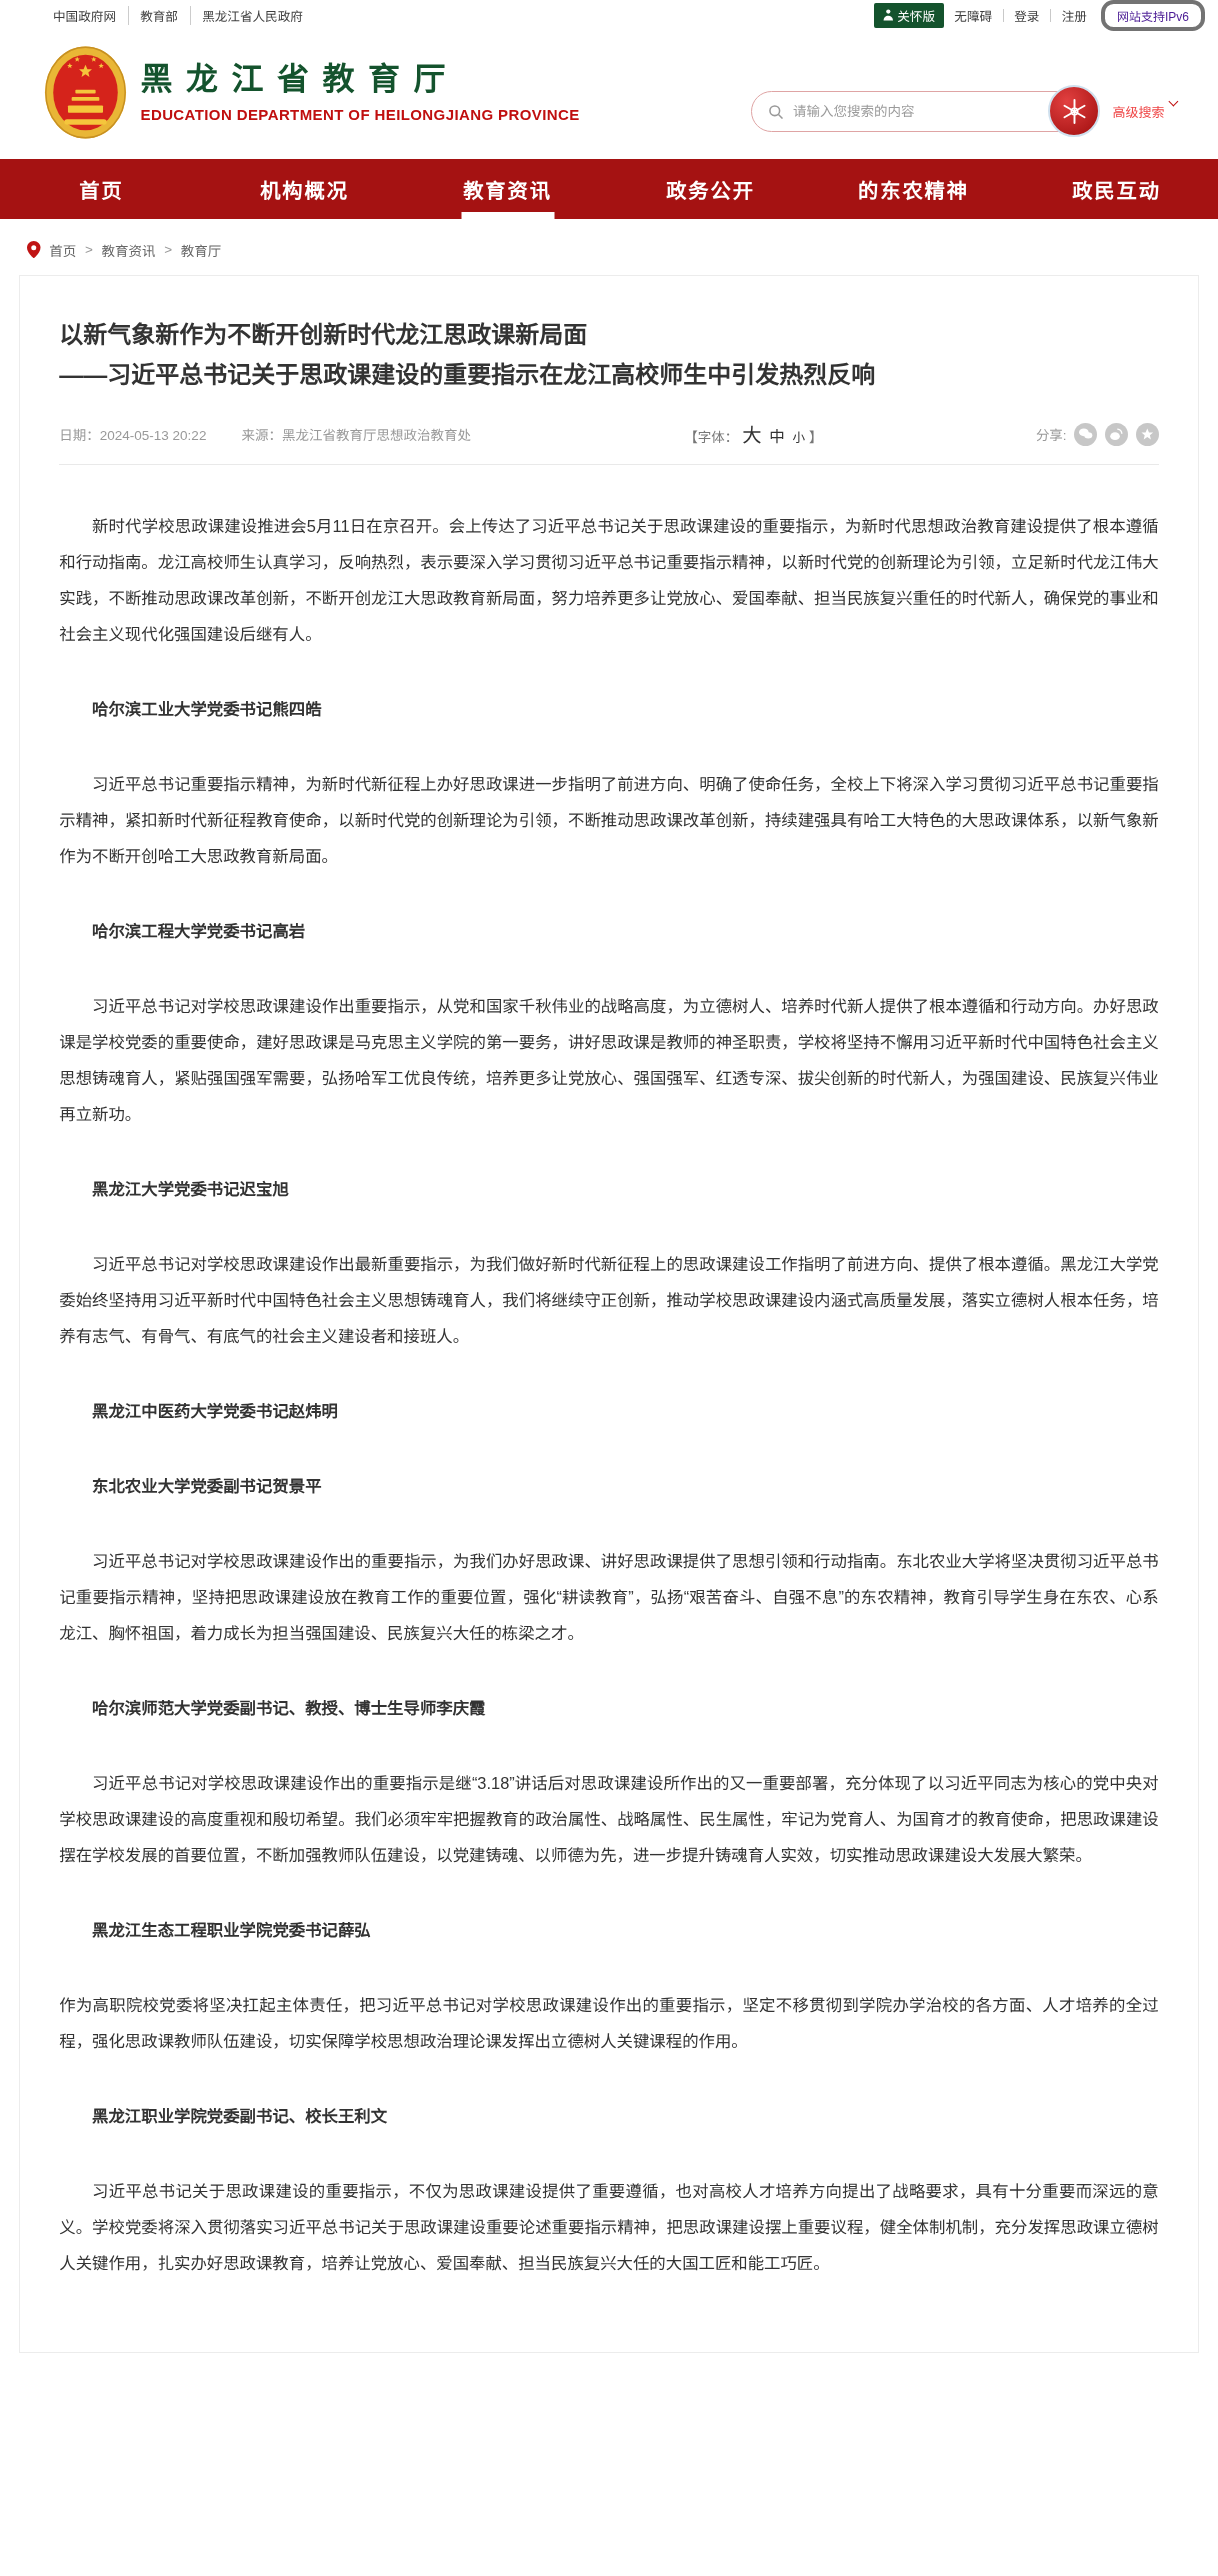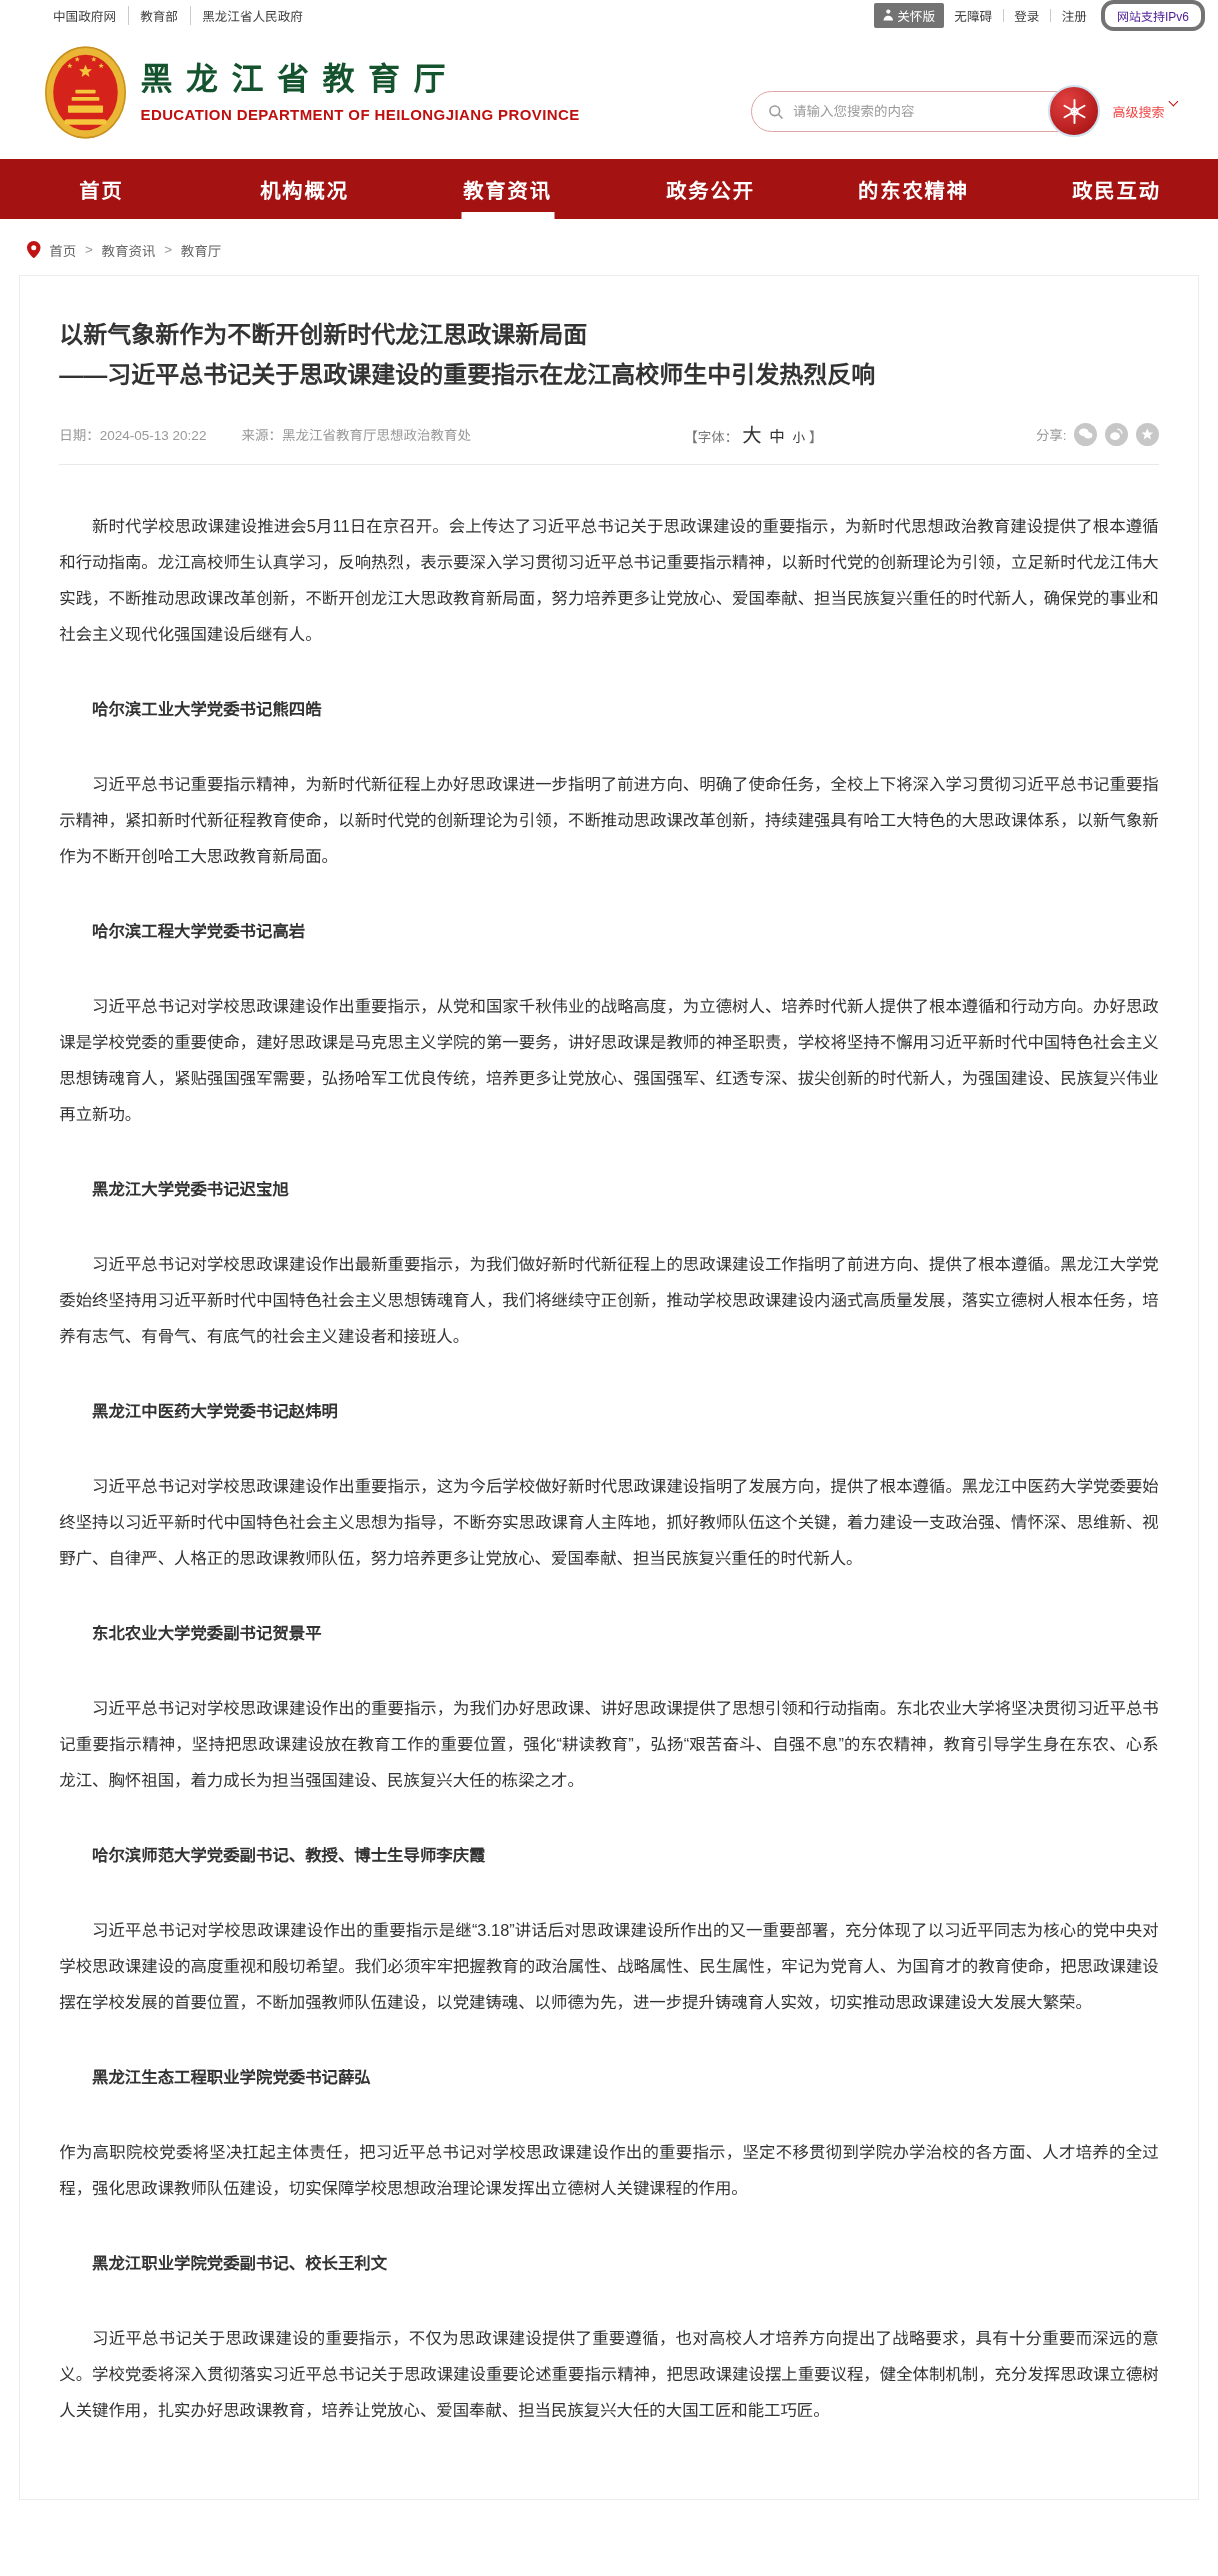--- a/index.html
+++ b/index.html
@@ -27,7 +27,7 @@
   .gov-link:not(:first-child) { border-left: 1px solid #ccc; padding-left: 11.6px; margin-left: 11.6px; }
   .topbar-right { display: flex; align-items: center; gap: 10.6px; }
   .care-badge {
-    background: #737373; color: #fff; padding: 2.9px 8.7px 3.9px;
+    background: #14532d; color: #fff; padding: 2.9px 8.7px 3.9px;
     border-radius: 1.9px; display: flex; align-items: center; gap: 3.9px;
     font-size: 12.6px; cursor: pointer;
   }

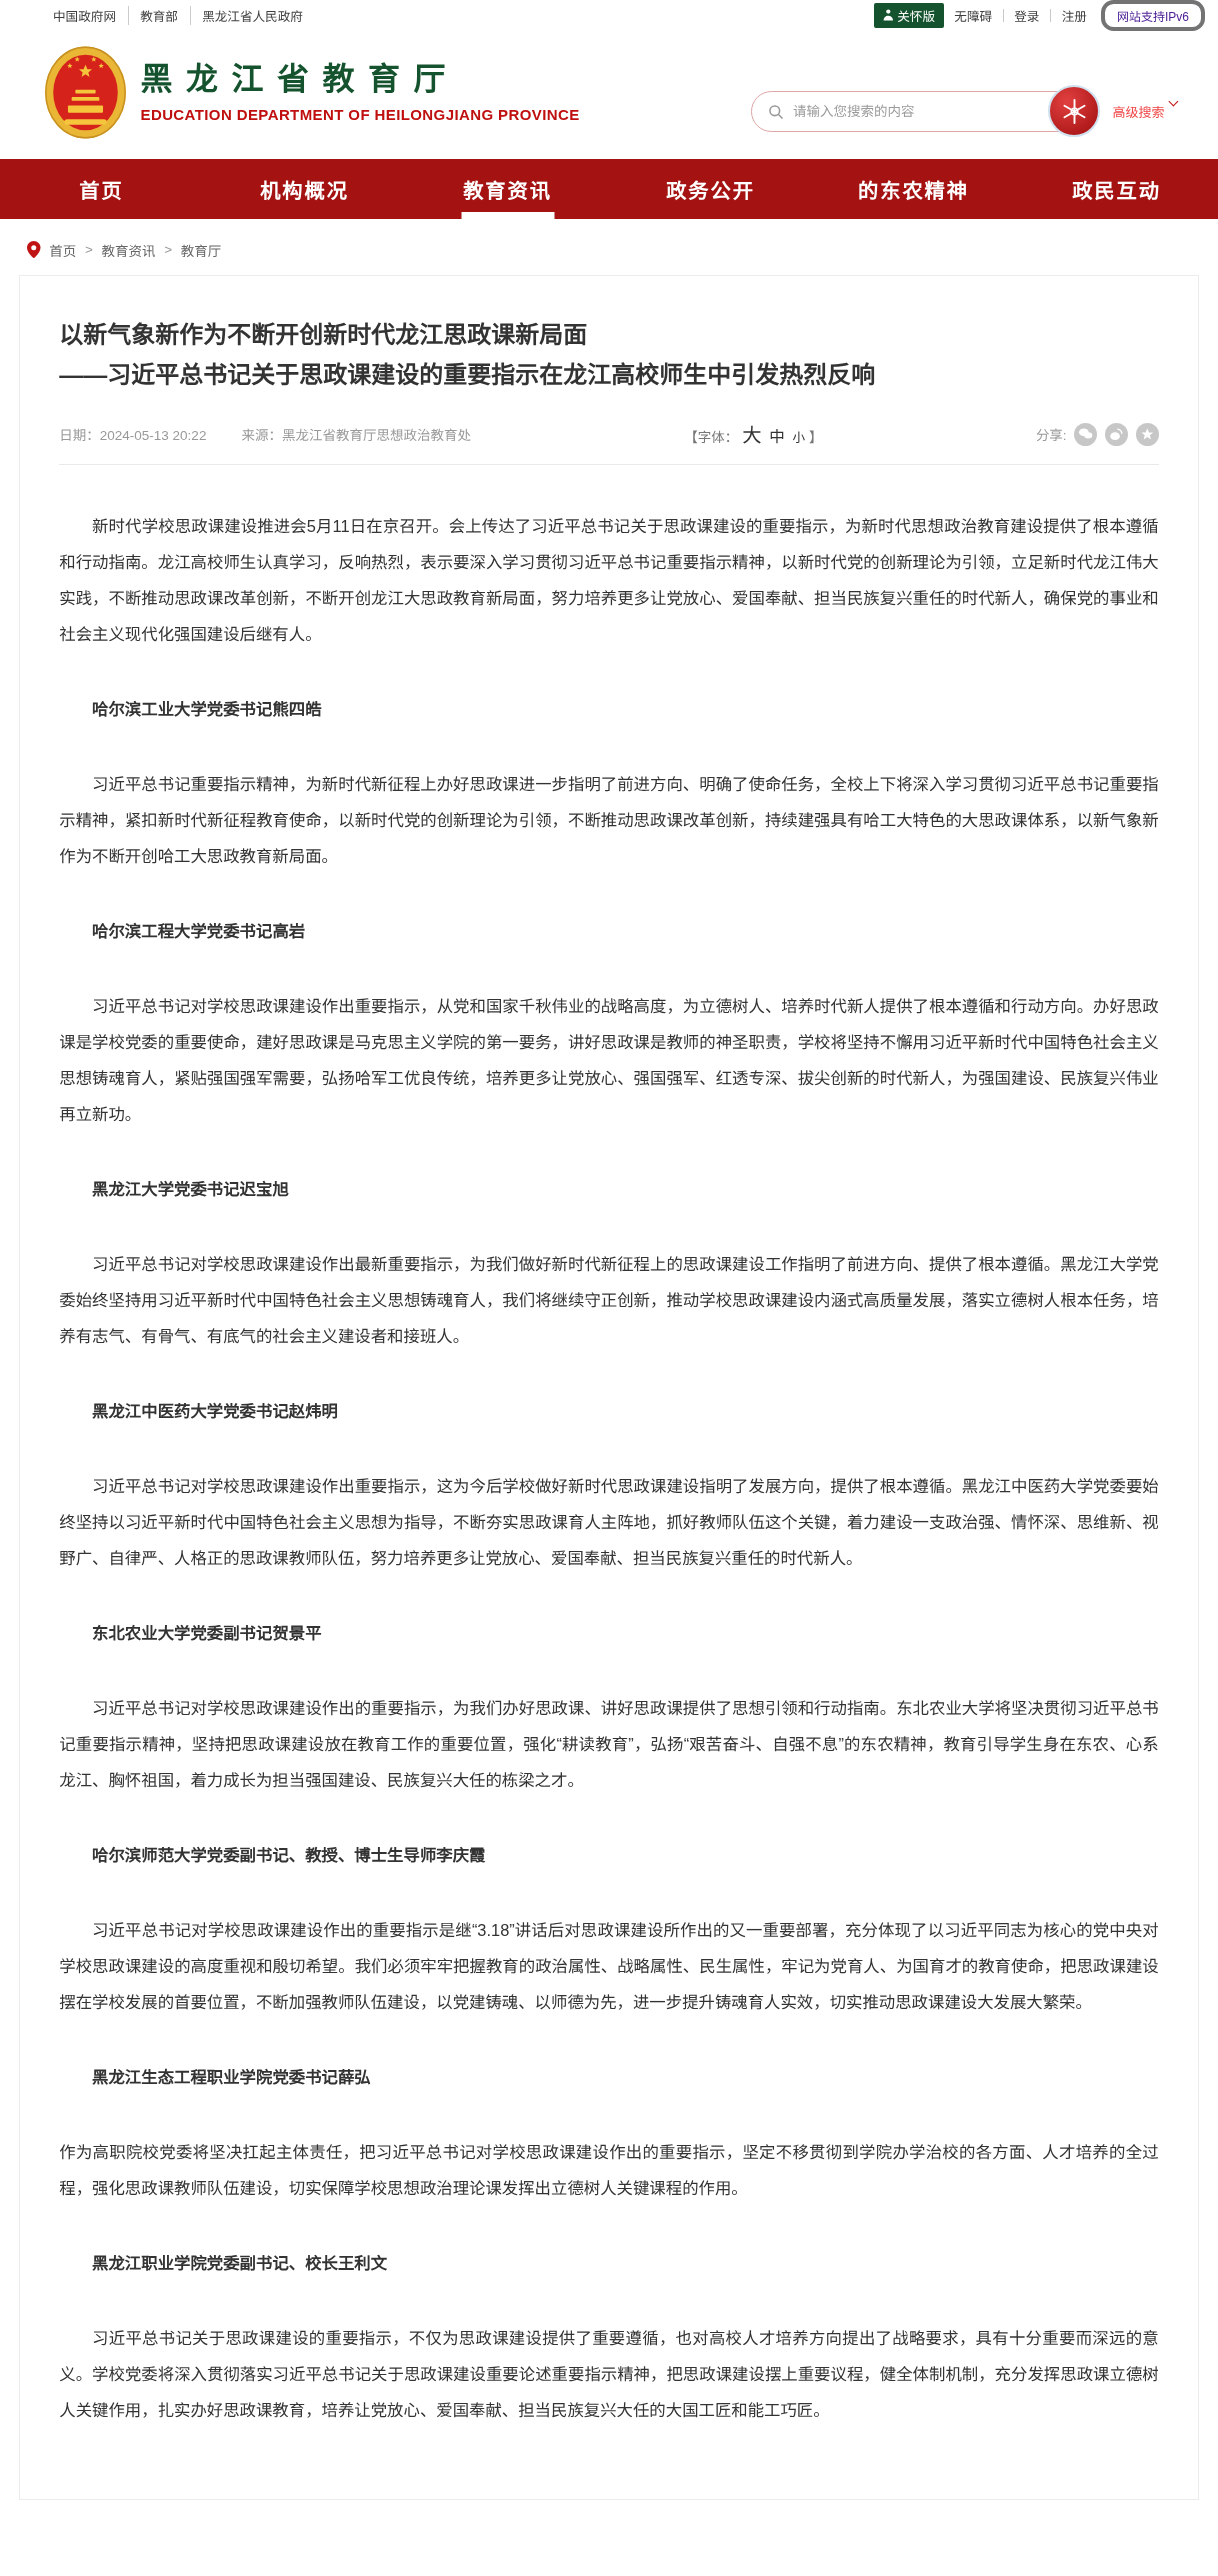--- a/index.html
+++ b/index.html
@@ -303,7 +303,6 @@
 
   <section class="art-section">
     <h3>黑龙江中医药大学党委书记赵炜明</h3>
-    <p>习近平总书记对学校思政课建设作出重要指示，这为今后学校做好新时代思政课建设指明了发展方向，提供了根本遵循。黑龙江中医药大学党委要始终坚持以习近平新时代中国特色社会主义思想为指导，不断夯实思政课育人主阵地，抓好教师队伍这个关键，着力建设一支政治强、情怀深、思维新、视野广、自律严、人格正的思政课教师队伍，努力培养更多让党放心、爱国奉献、担当民族复兴重任的时代新人。</p>
   </section>
 
   <section class="art-section">

